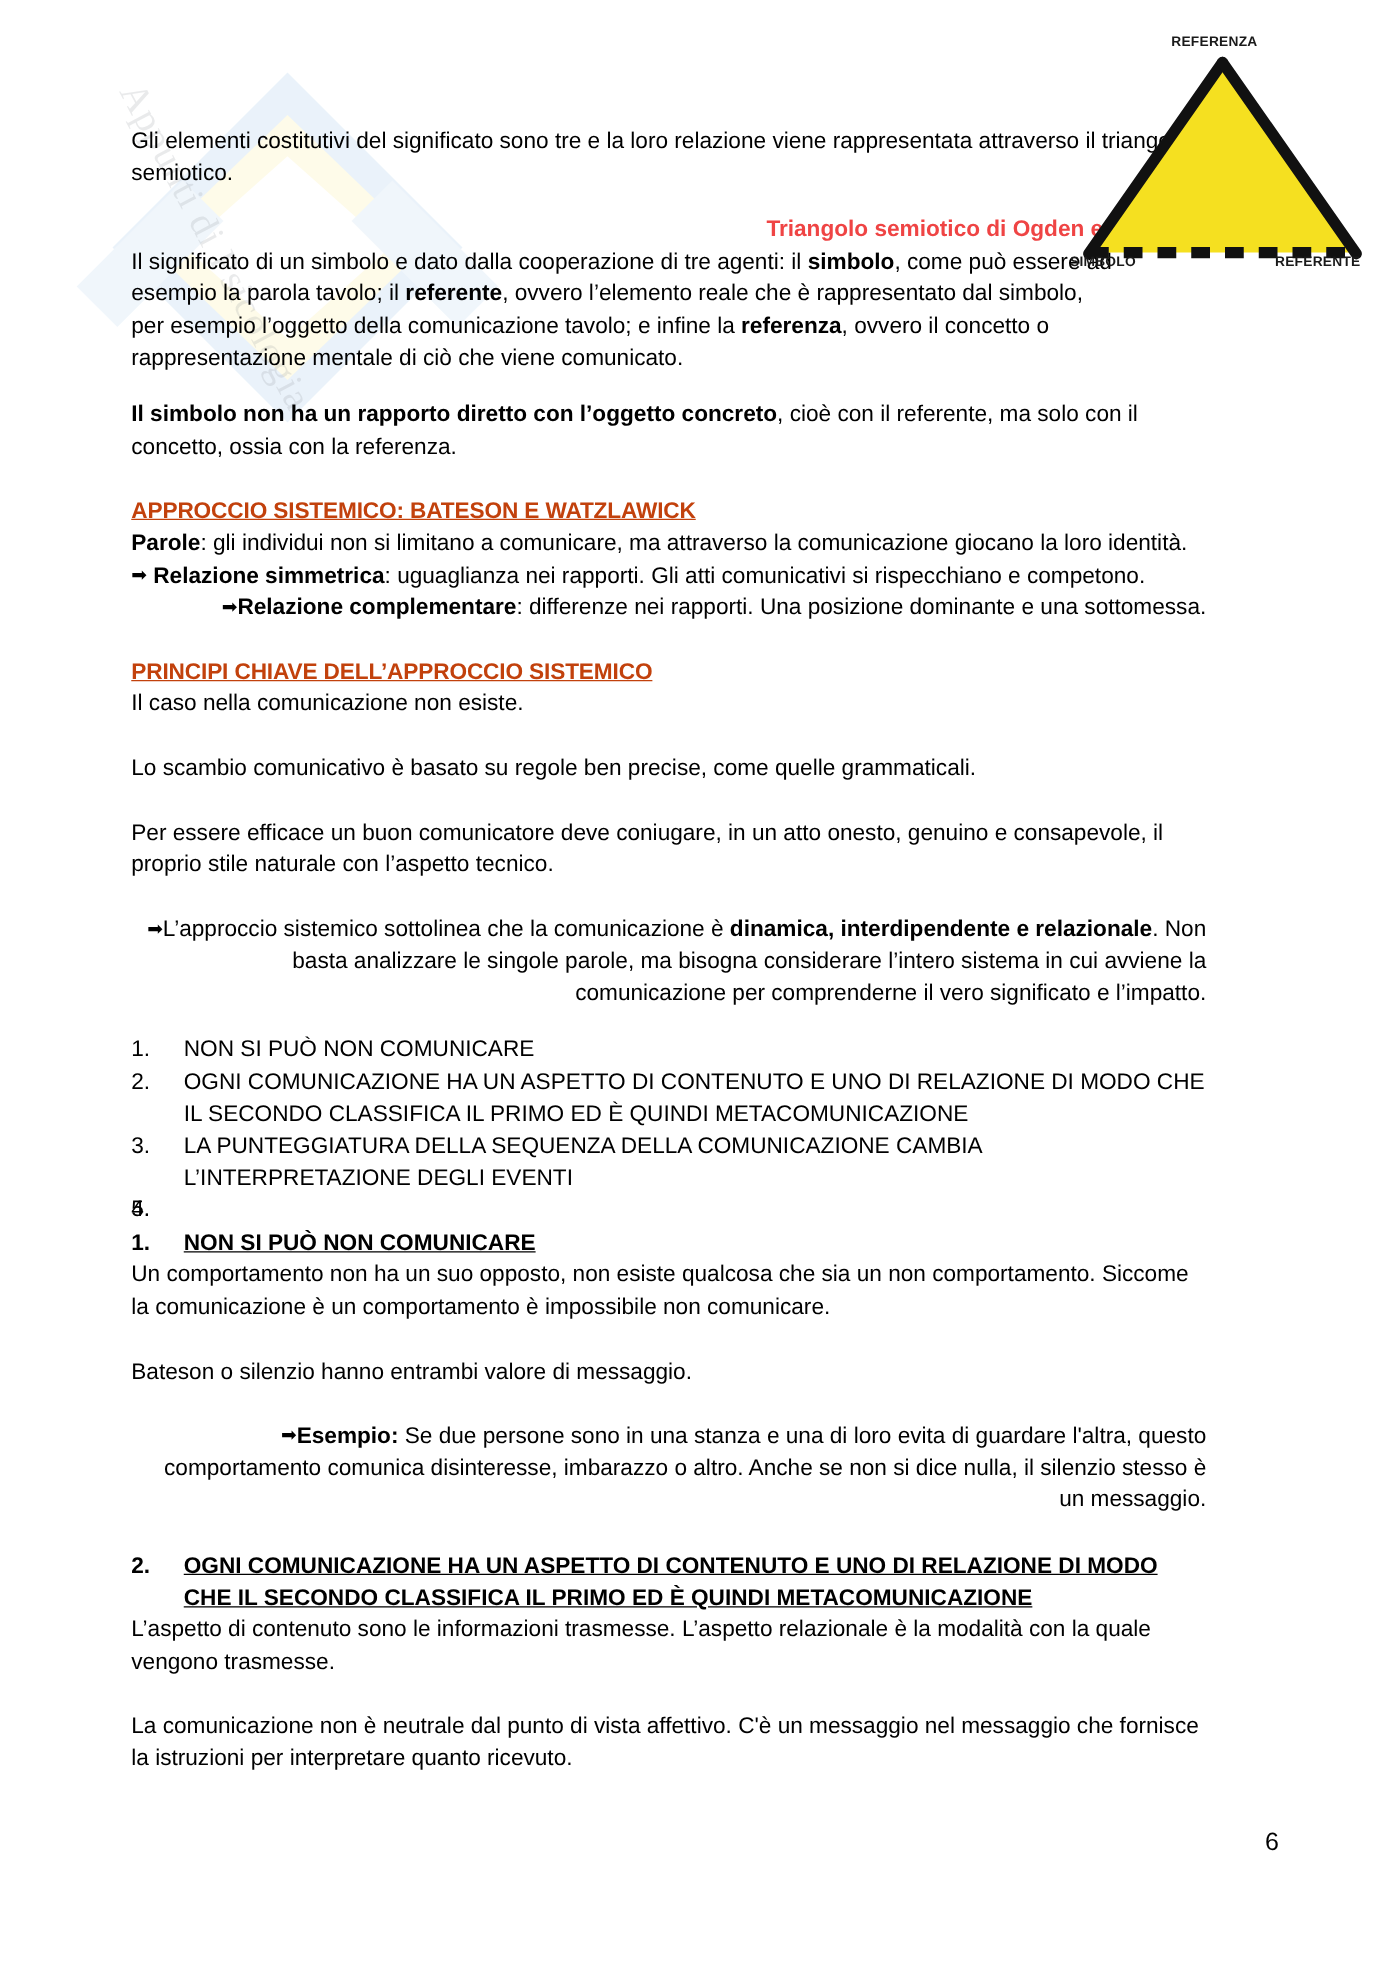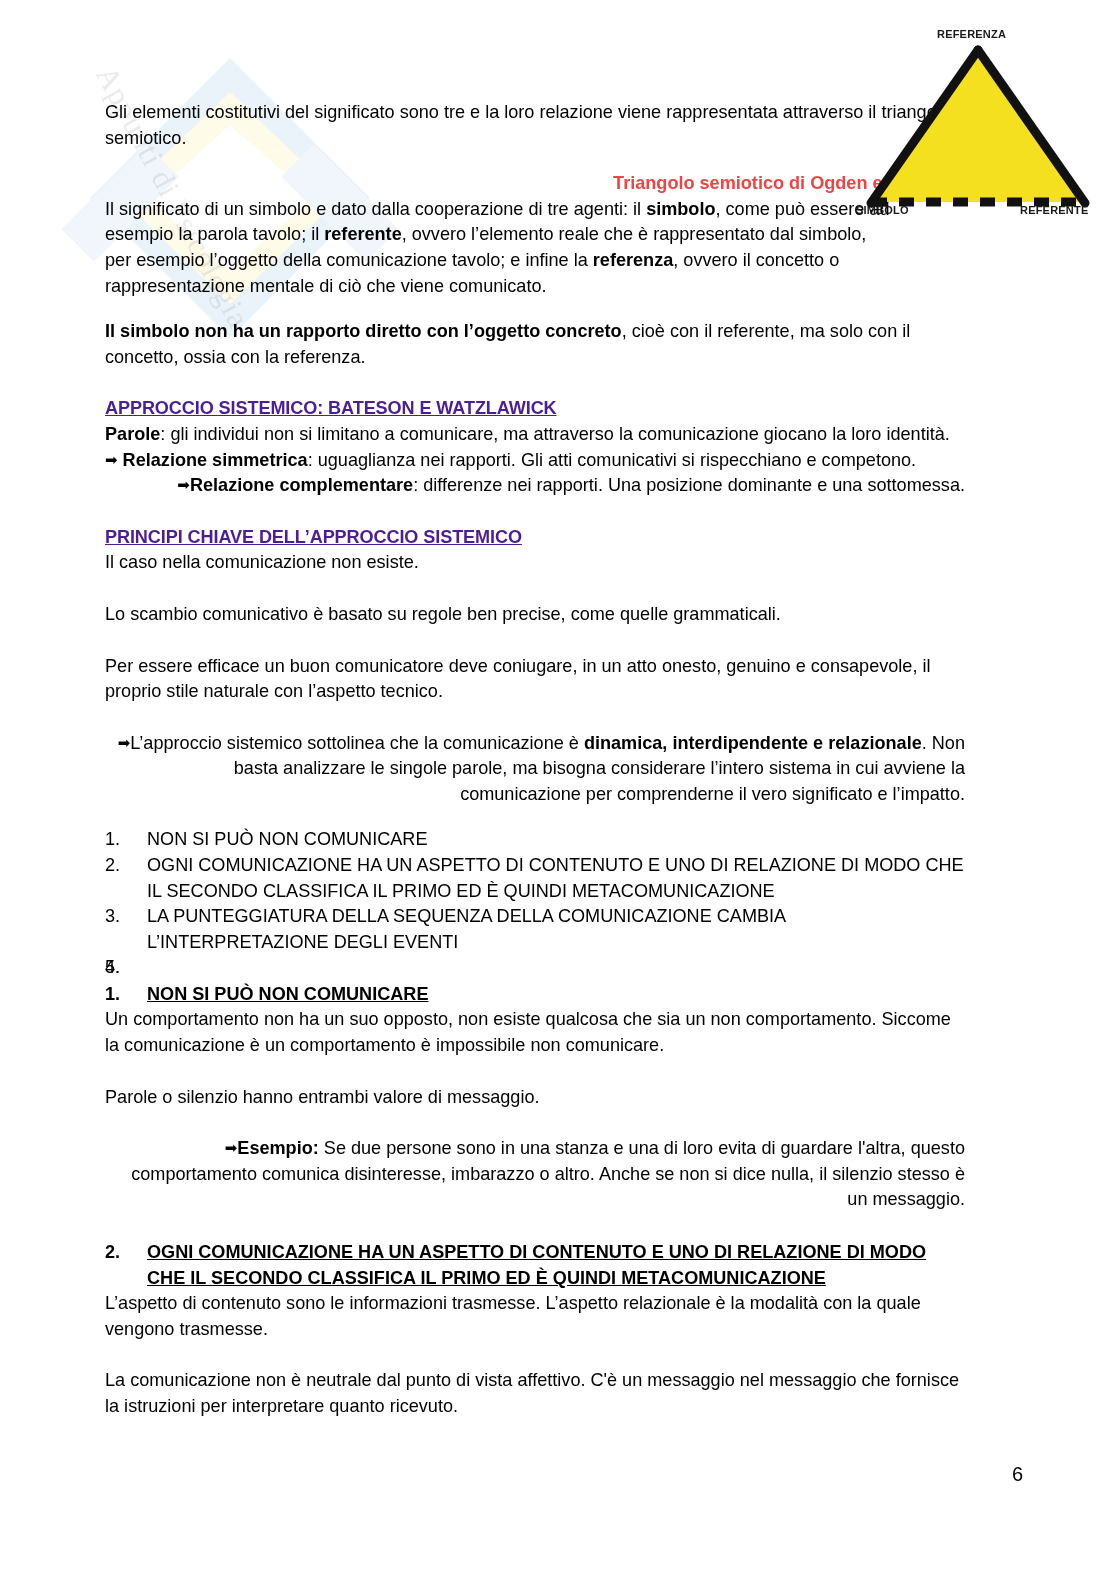--- a/index.html
+++ b/index.html
@@ -74,7 +74,7 @@
     text-align: right;
   }
   .red-head {
-    color: #4c1d95;
+    color: #c2410c;
     font-weight: bold;
     text-decoration: underline;
     letter-spacing: -0.1px;

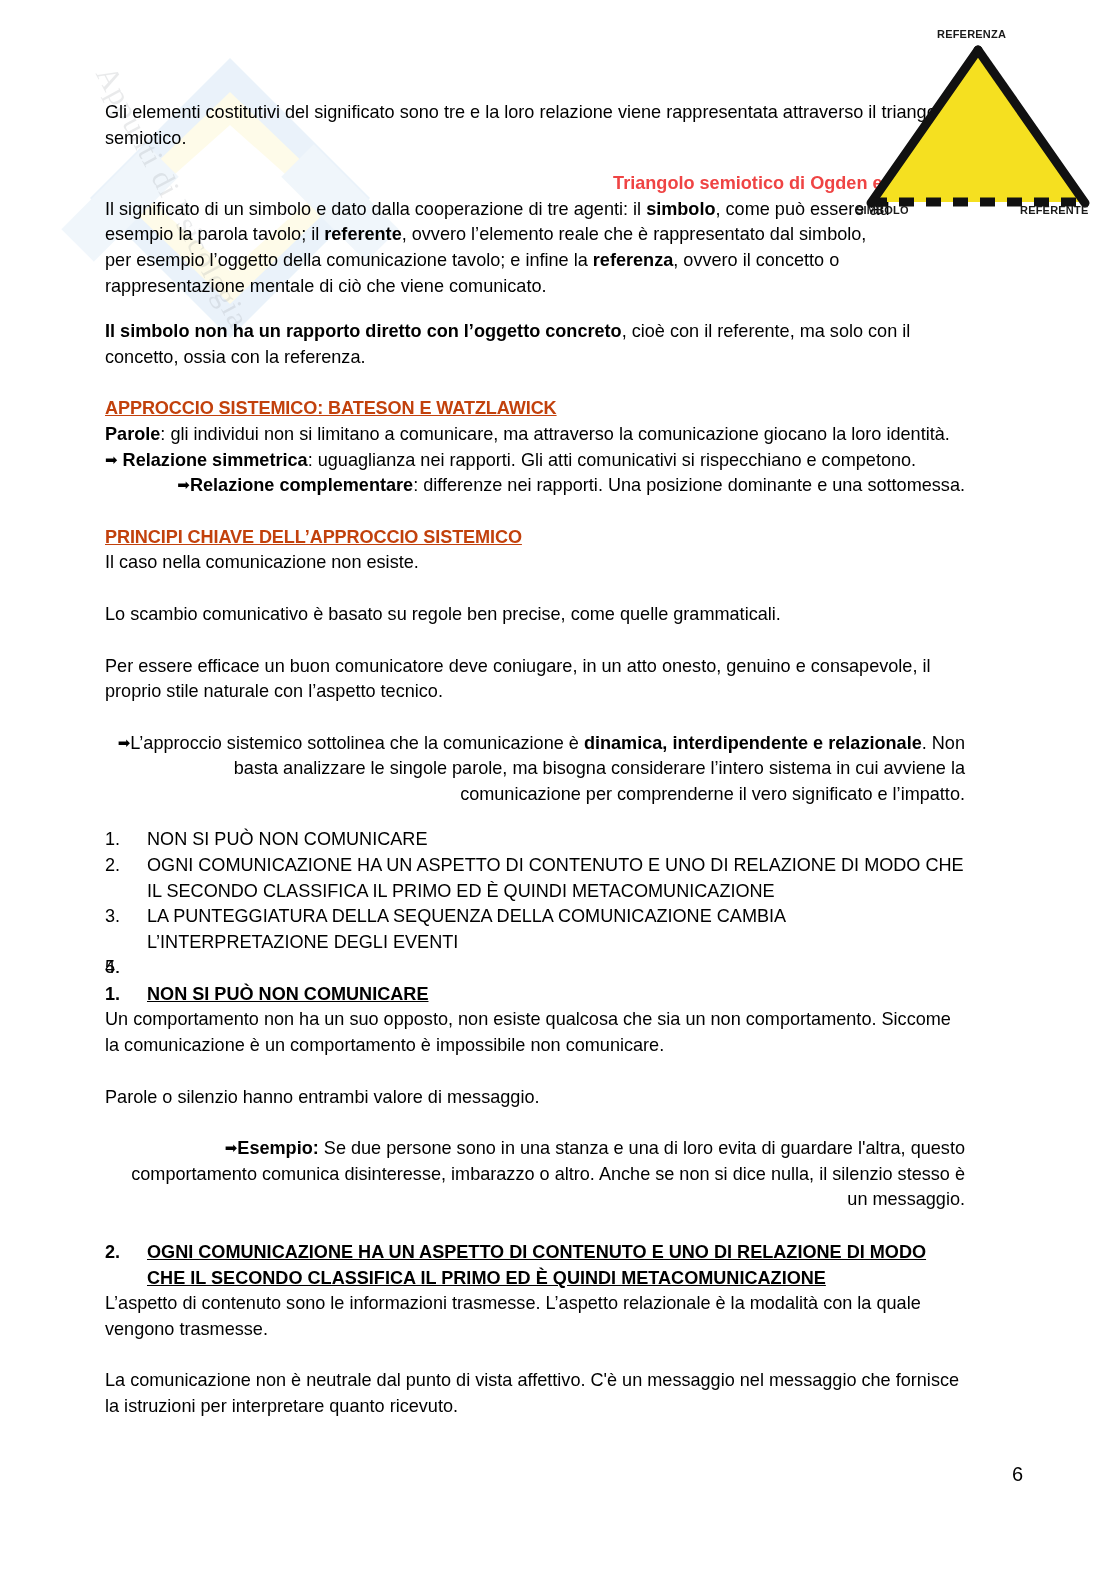--- a/index.html
+++ b/index.html
@@ -264,7 +264,7 @@
 
     <div class="gap-lg"></div>
 
-    <p class="para">Parole o silenzio hanno entrambi valore di messaggio.</p>
+    <p class="para">Bateson o silenzio hanno entrambi valore di messaggio.</p>
 
     <div class="gap-lg"></div>
 

